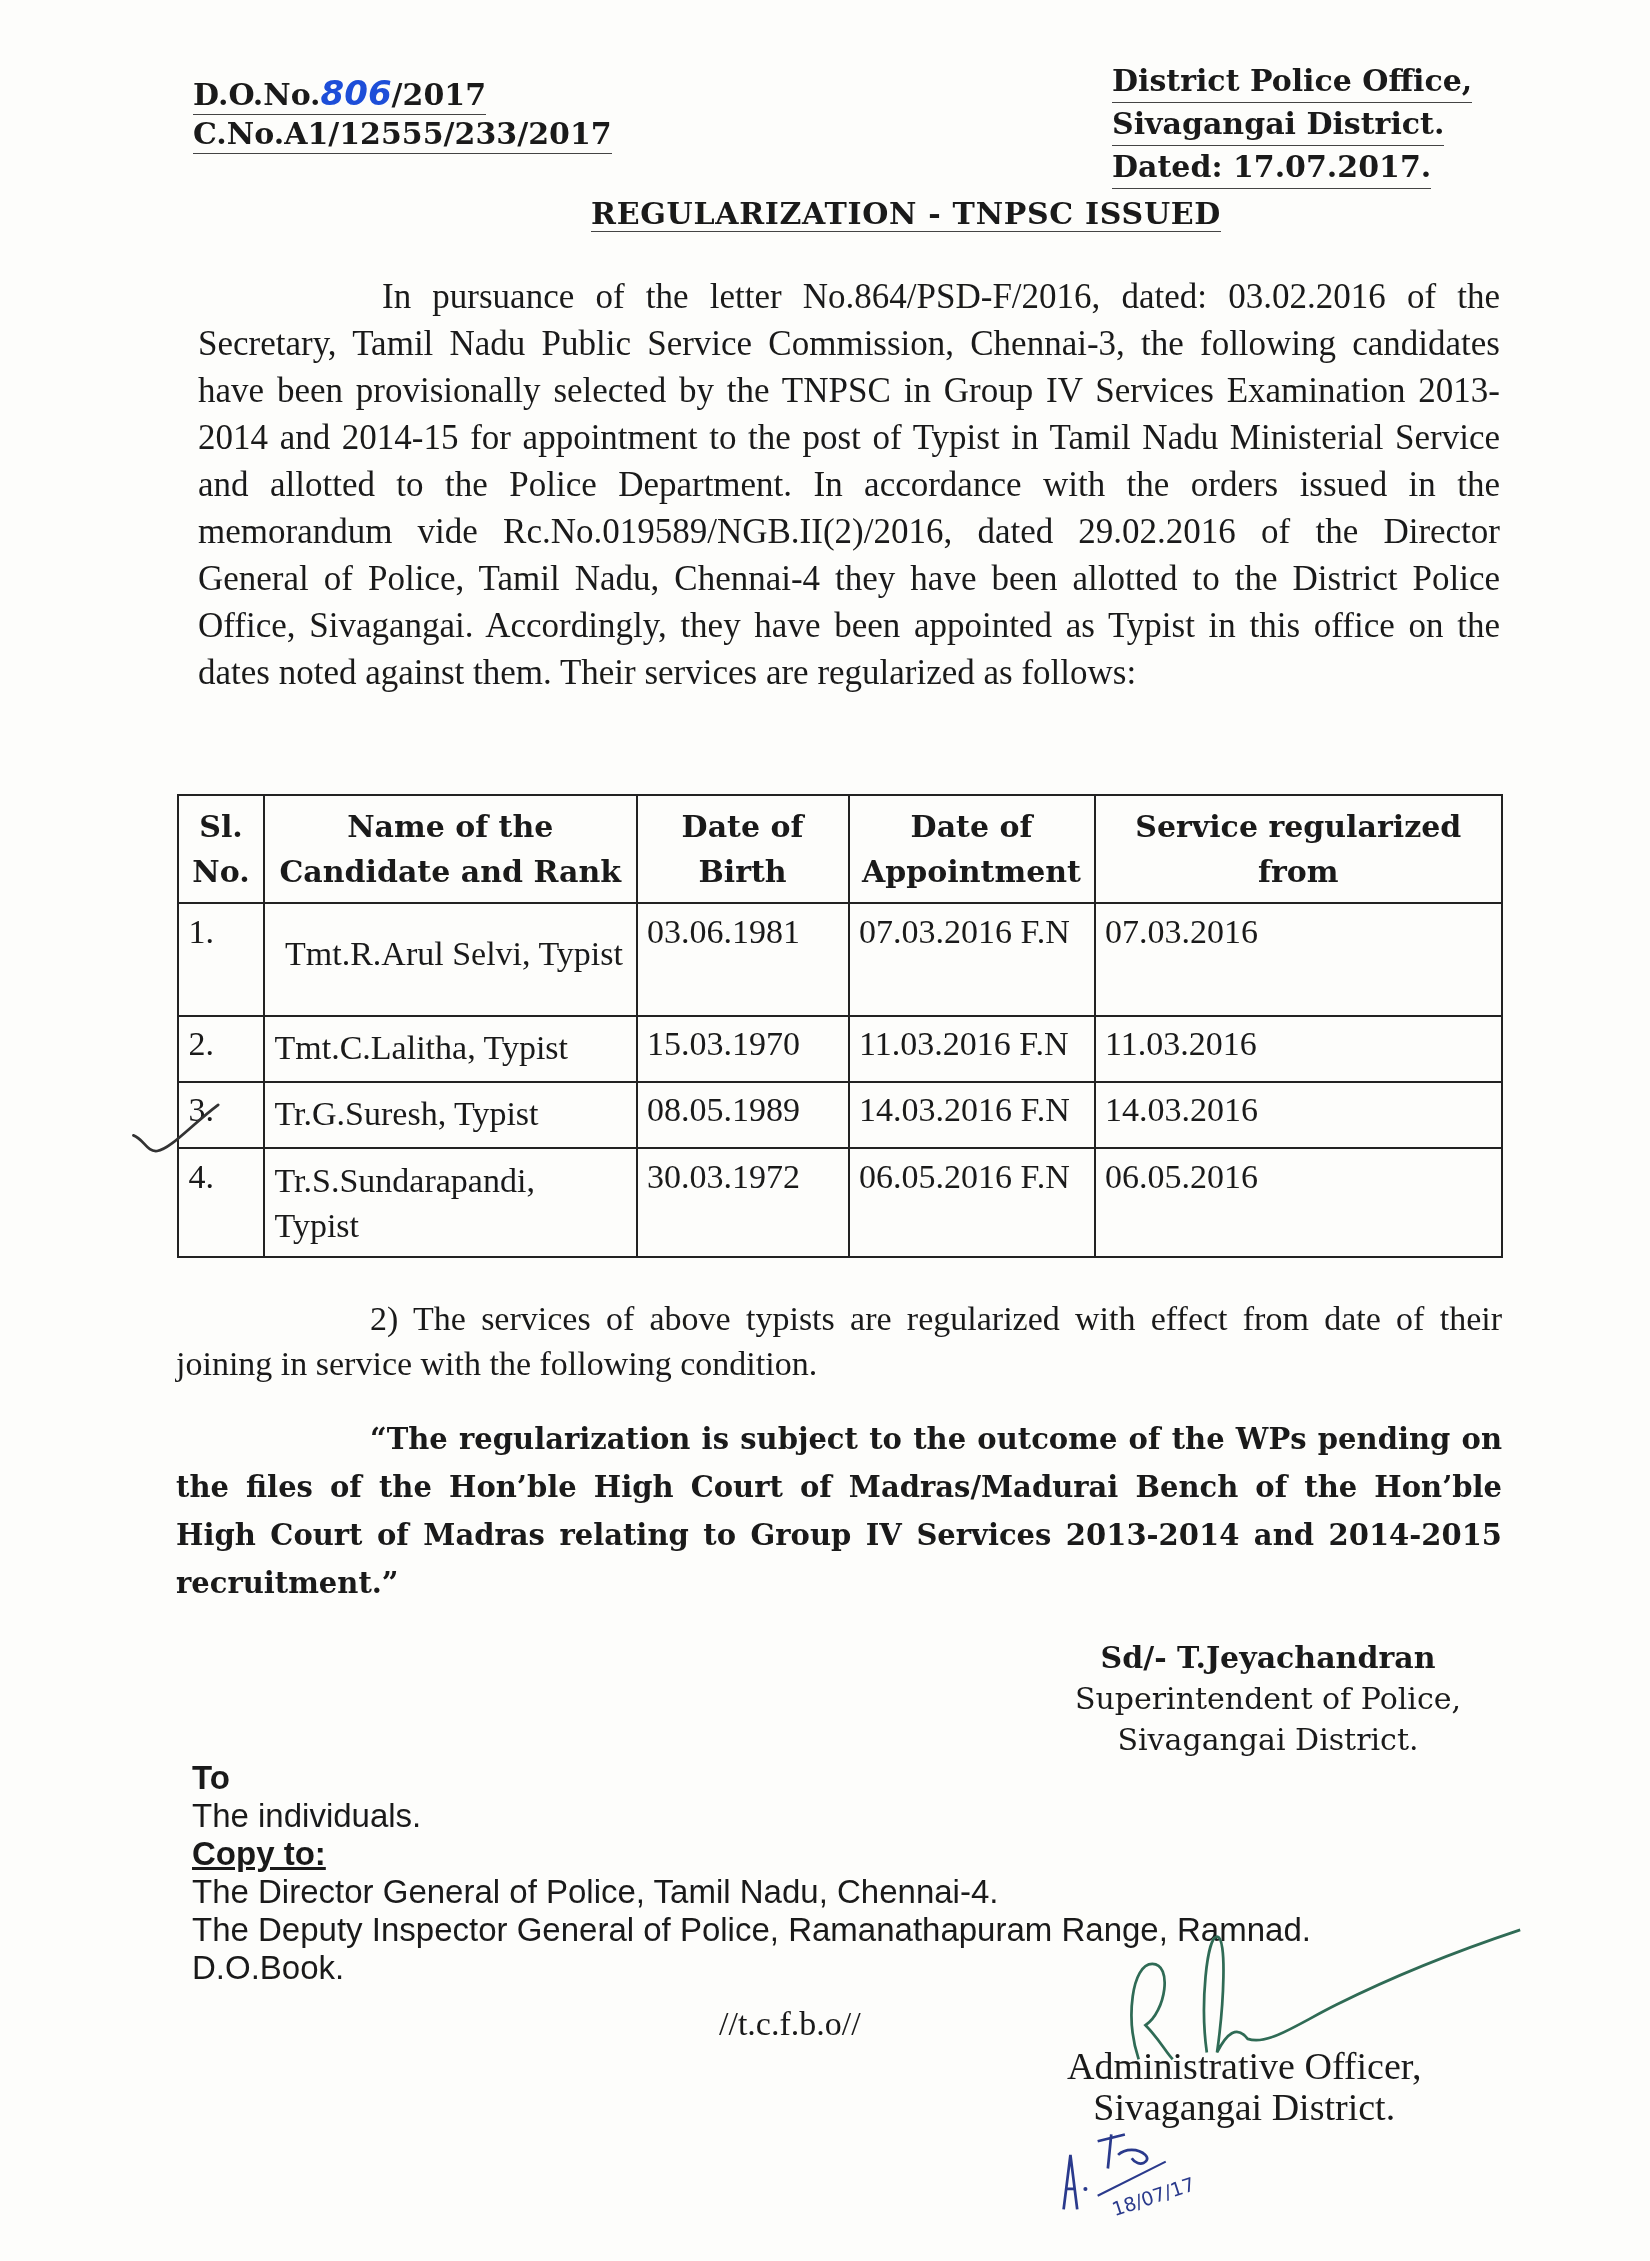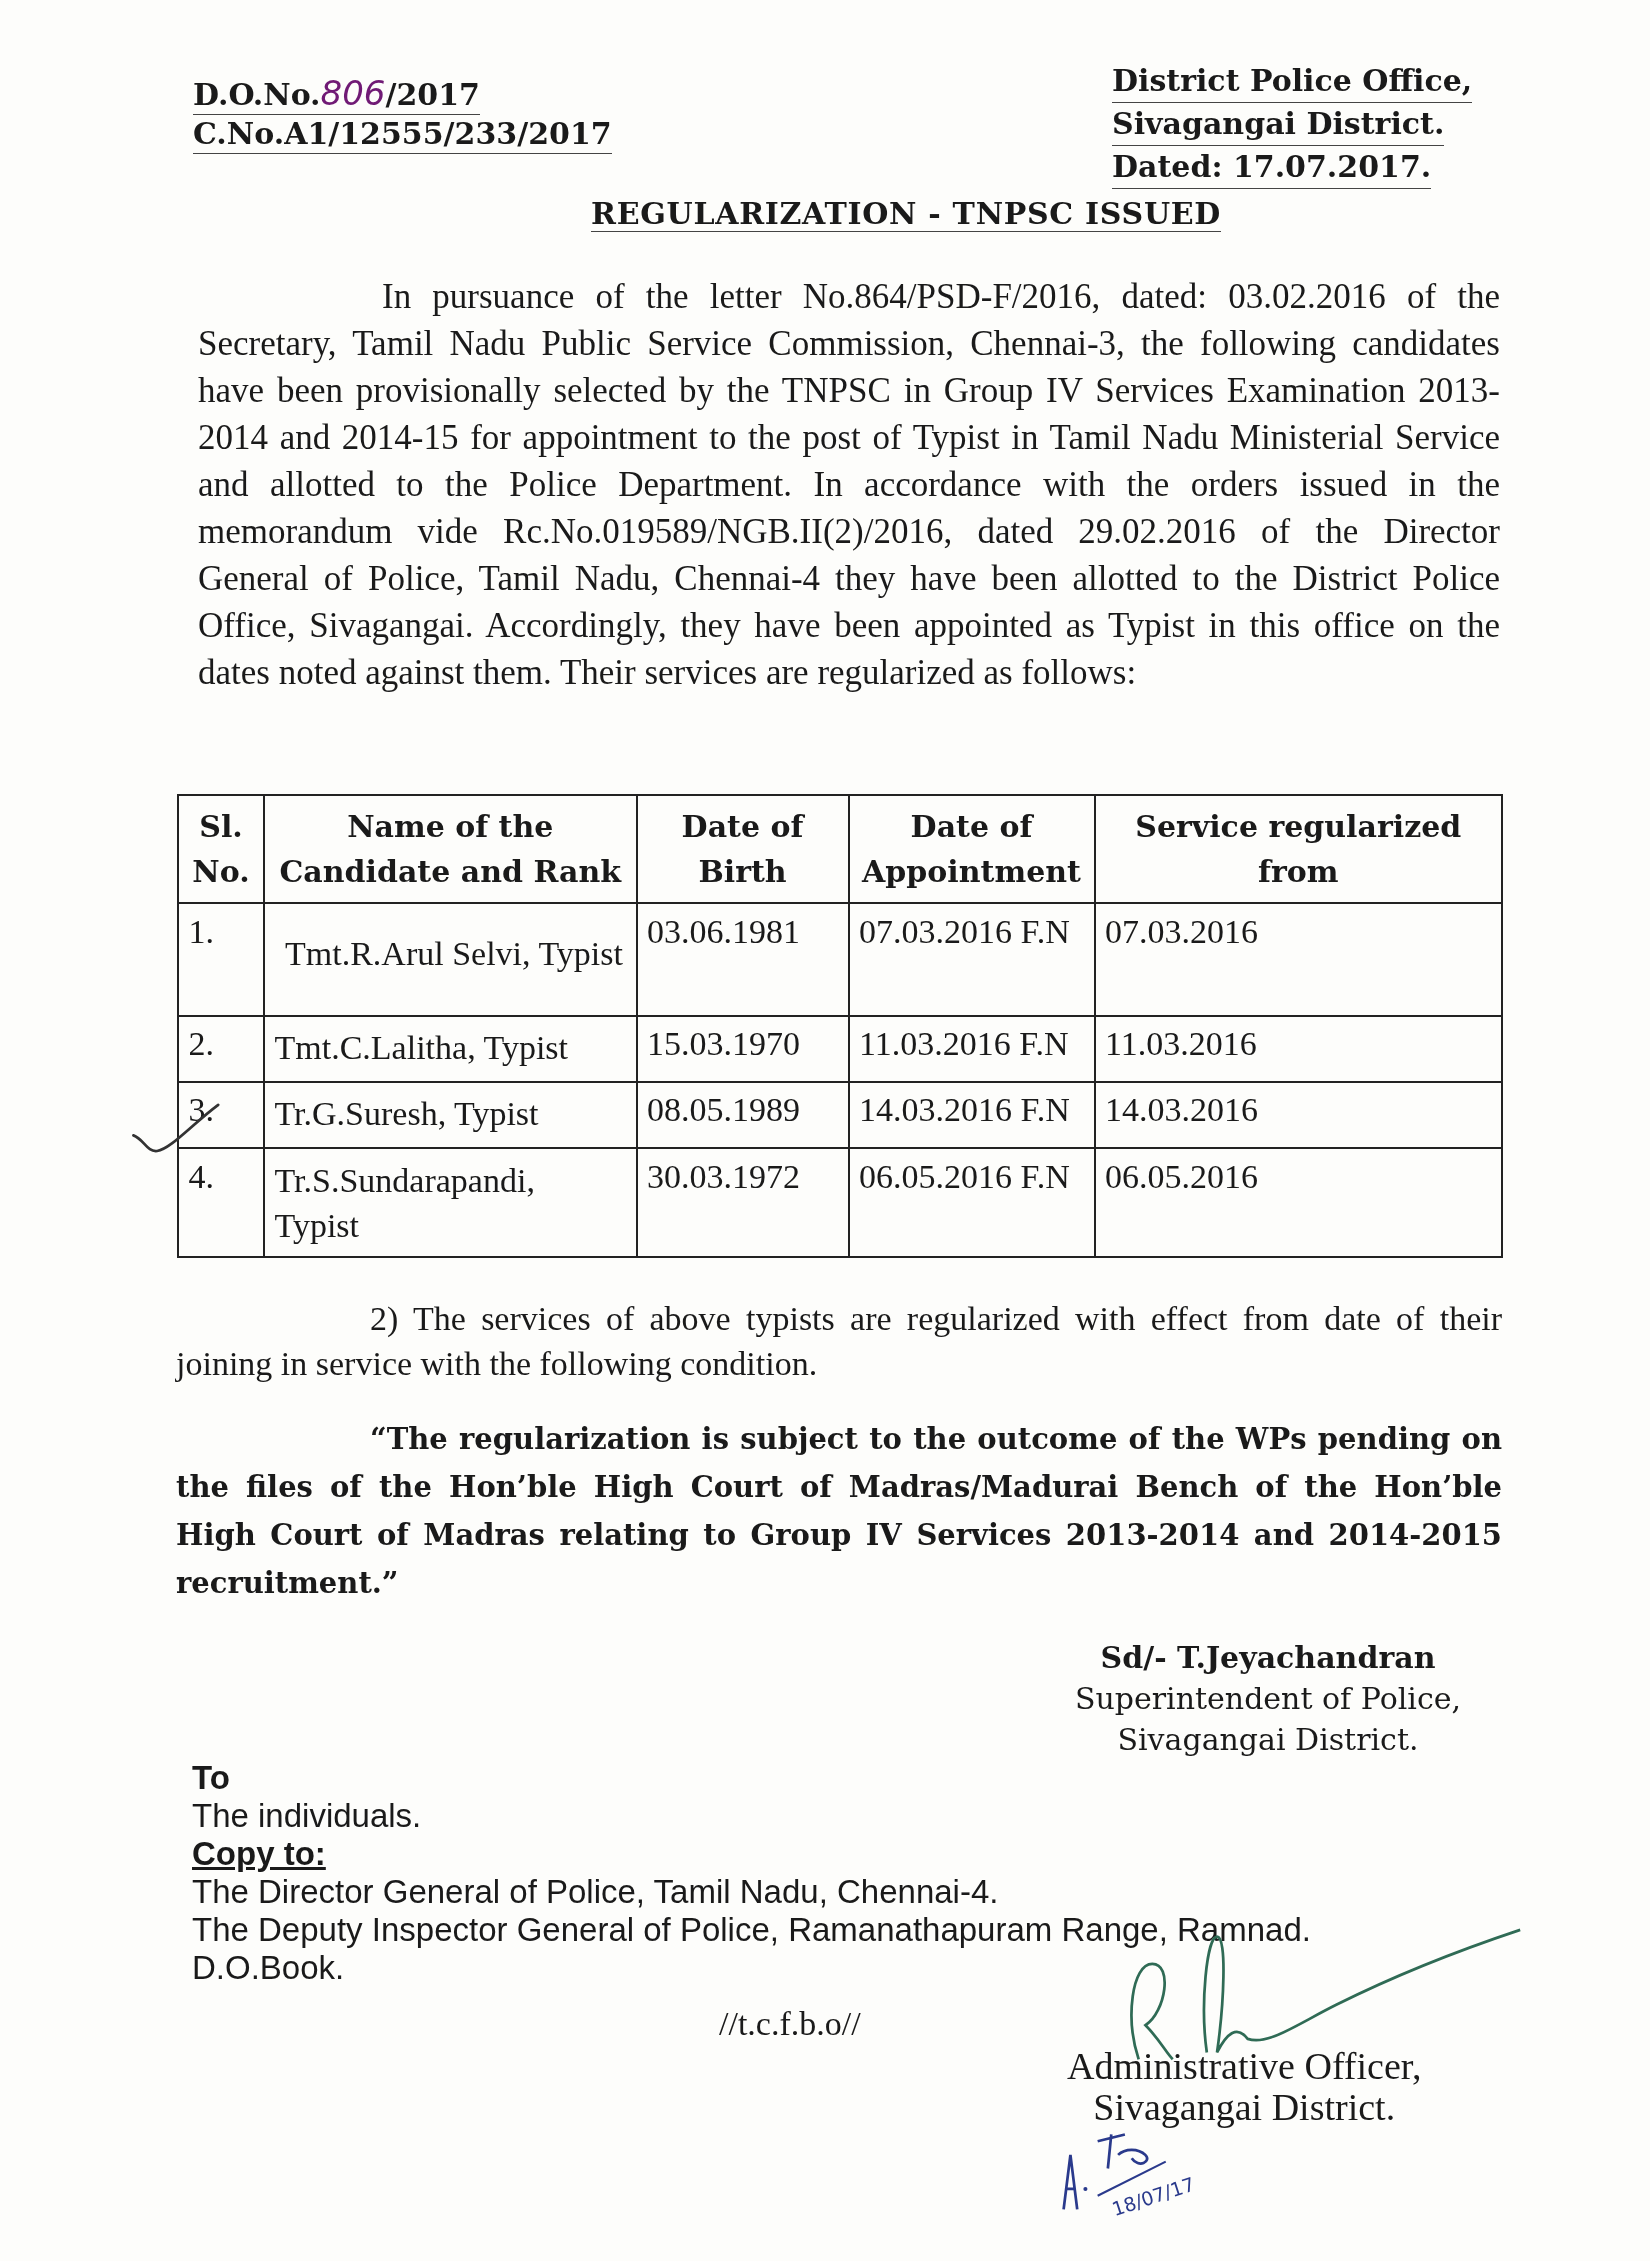--- a/index.html
+++ b/index.html
@@ -18,7 +18,7 @@
       font-size: 30px; line-height: 38px;
     }
     .hdr-left div { border-bottom: 1.4px solid #444; display: inline-block; }
-    .handnum { font-family: "DejaVu Sans", sans-serif; font-weight: normal; color: #701a75; font-style: italic; font-size: 34px; }
+    .handnum { font-family: "DejaVu Sans", sans-serif; font-weight: bold; color: #1d4ed8; font-style: italic; font-size: 34px; }
     .hdr-right {
       position: absolute; left: 1112px; top: 60px;
       font-family: "DejaVu Serif", serif; font-weight: bold;

